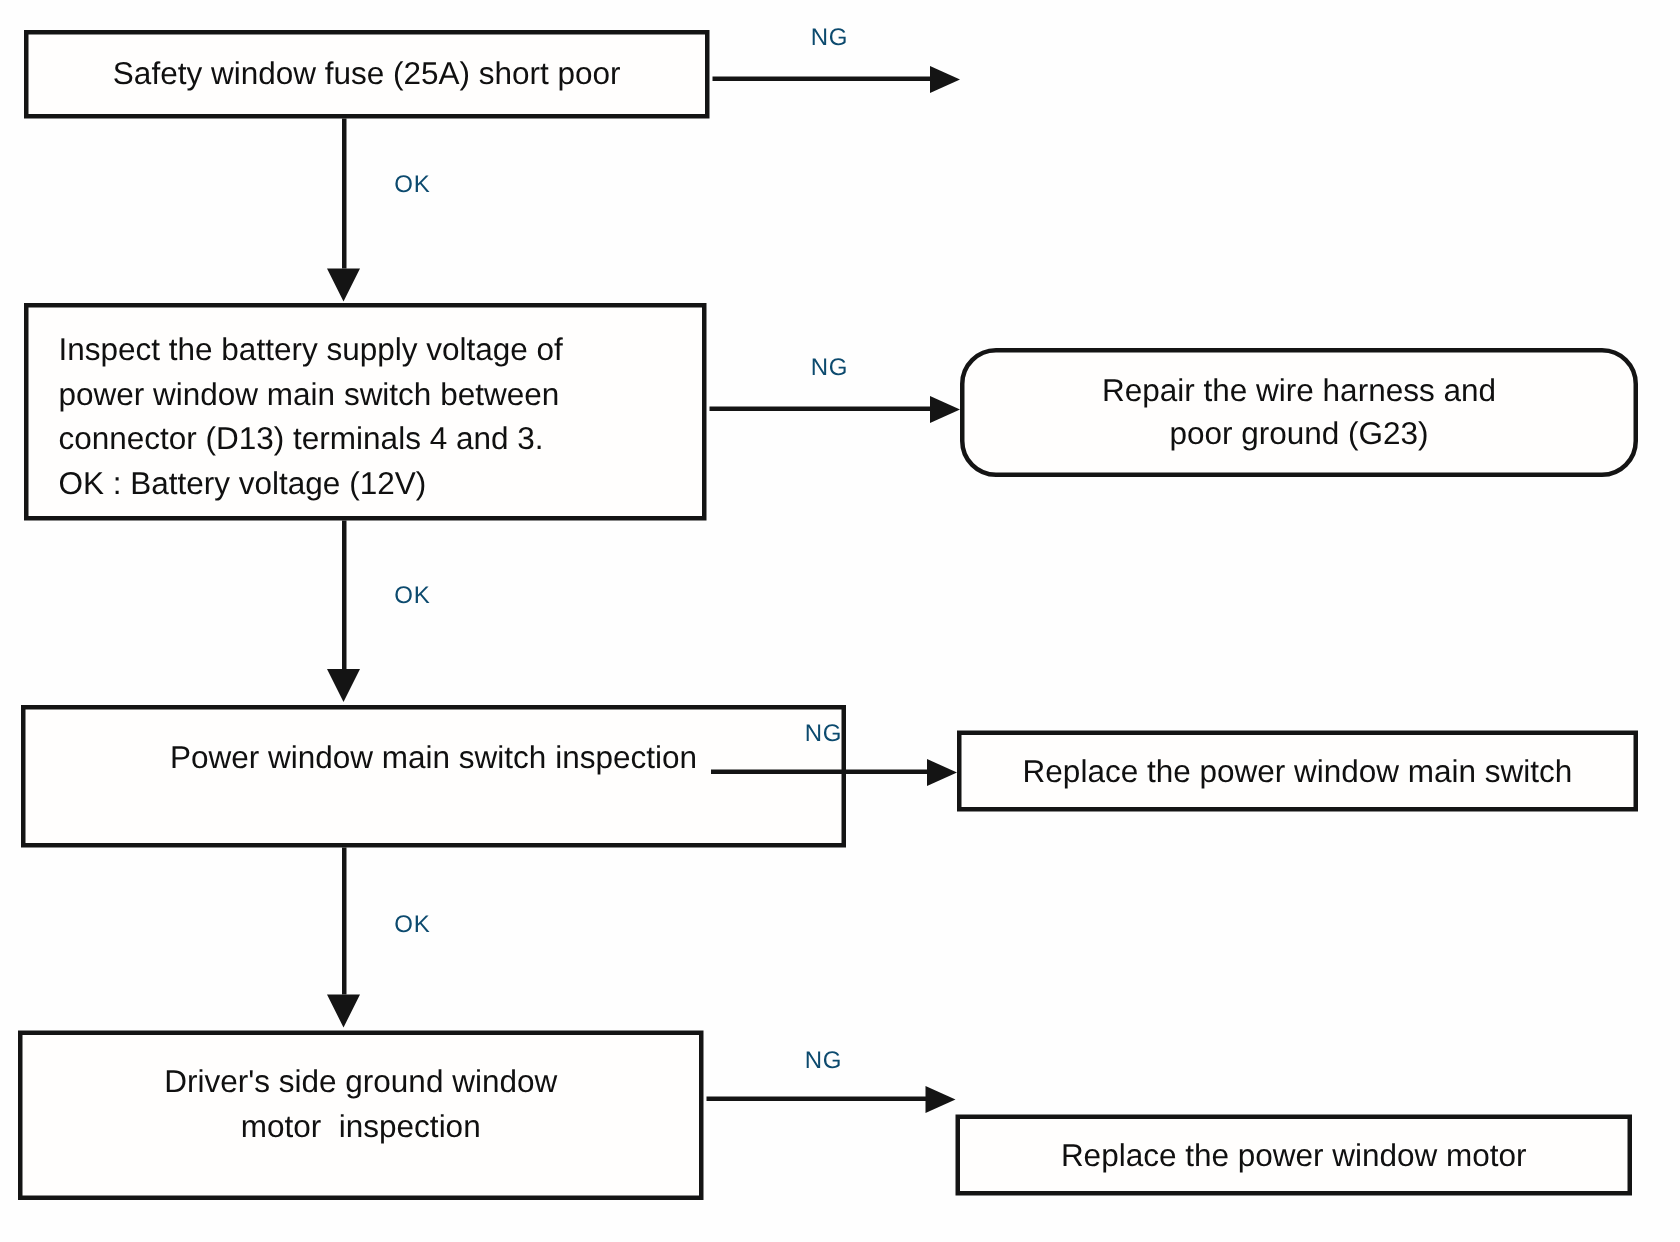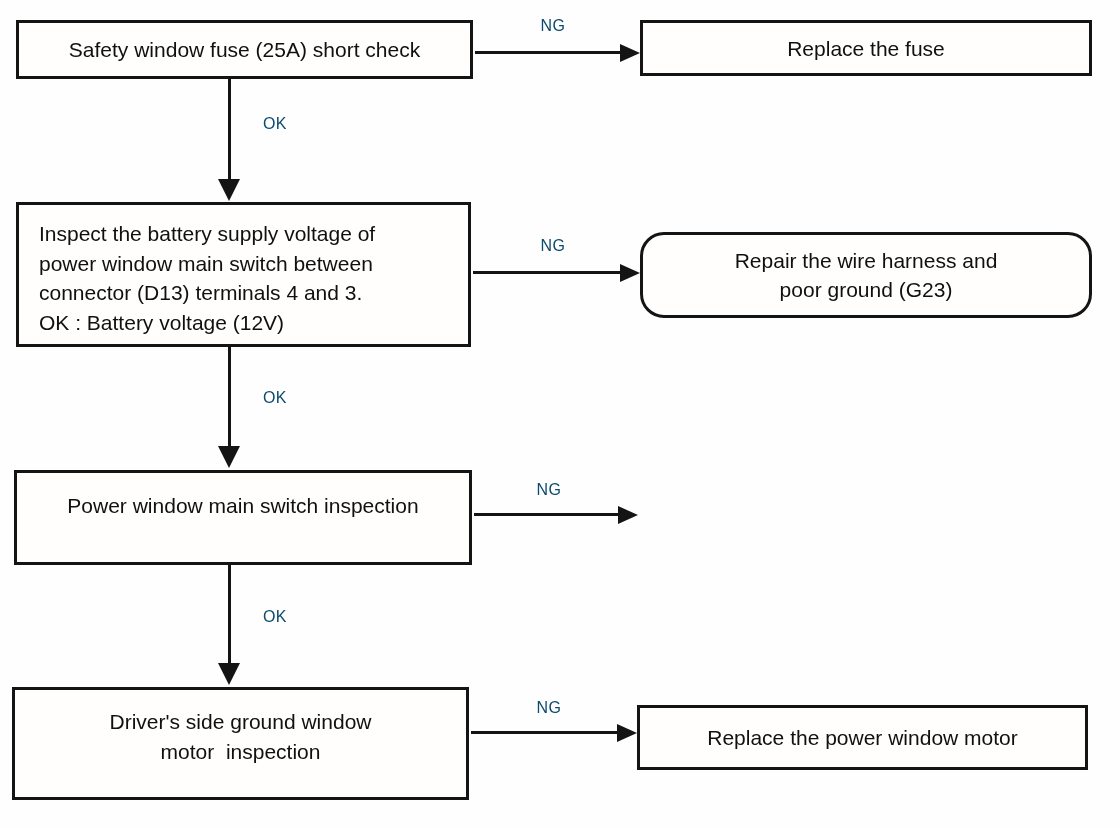--- a/index.html
+++ b/index.html
@@ -63,7 +63,7 @@
 
 <div id="canvas">
 
-  <div class="box" style="left:16px; top:20px; width:457px; height:59px;">Safety window fuse (25A) short check</div>
+  <div class="box" style="left:16px; top:20px; width:457px; height:59px;">Safety window fuse (25A) short poor</div>
   <div class="hline" style="left:475px; top:51px; width:147px;"></div>
   <div class="hhead" style="left:620px; top:44px;"></div>
   <div class="lbl lbl--ng" style="left:521px; top:17px;">NG</div>

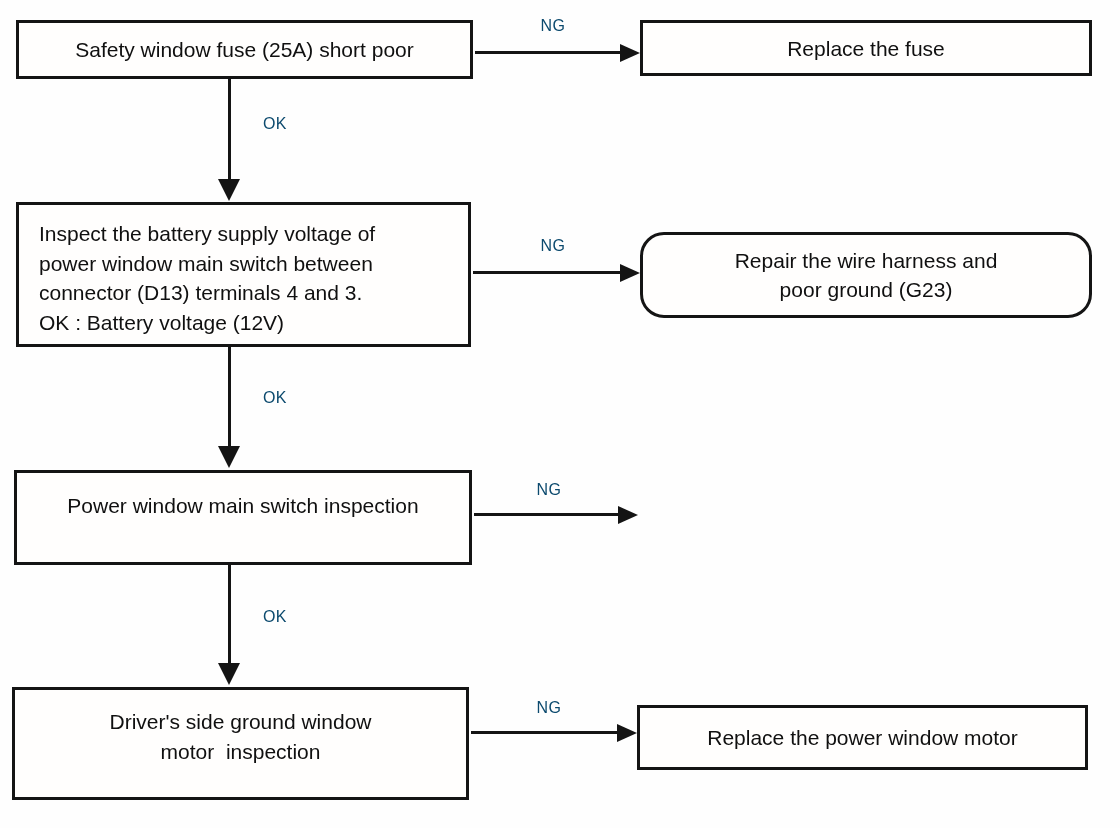--- a/index.html
+++ b/index.html
@@ -67,7 +67,6 @@
   <div class="hline" style="left:475px; top:51px; width:147px;"></div>
   <div class="hhead" style="left:620px; top:44px;"></div>
   <div class="lbl lbl--ng" style="left:521px; top:17px;">NG</div>
-  <div class="box" style="left:640px; top:20px; width:452px; height:56px;">Replace the fuse</div>
 
   <div class="vline" style="left:228px; top:79px; height:100px;"></div>
   <div class="vhead" style="left:218px; top:179px;"></div>

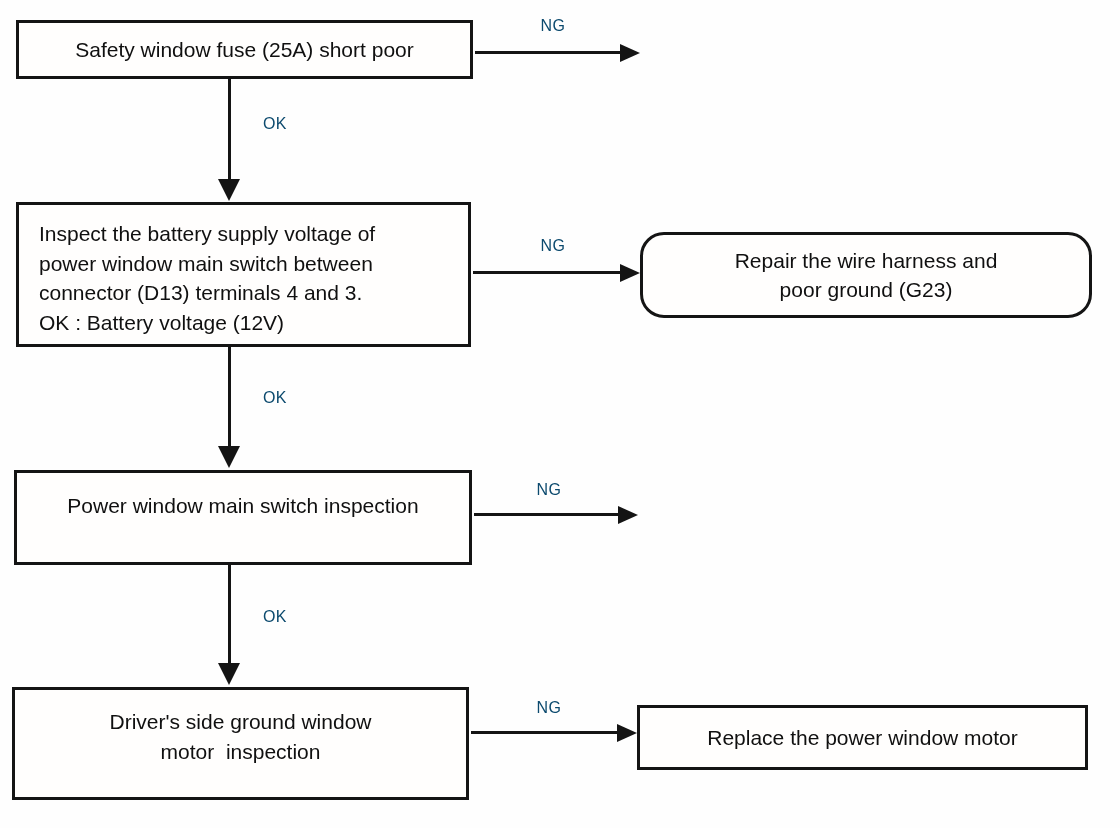--- a/index.html
+++ b/index.html
@@ -86,7 +86,7 @@
   <div class="vhead" style="left:218px; top:446px;"></div>
   <div class="lbl lbl--ok" style="left:239px; top:389px;">OK</div>
 
-  <div class="box box--toptext" style="left:14px; top:470px; width:458px; height:95px; padding-top:19px;">Power window main switch inspection</div>
+  <div class="box box--toptext" style="left:14px; top:470px; width:550px; height:95px; padding-top:19px;">Power window main switch inspection</div>
   <div class="hline" style="left:474px; top:513px; width:146px;"></div>
   <div class="hhead" style="left:618px; top:506px;"></div>
   <div class="lbl lbl--ng" style="left:517px; top:481px;">NG</div>

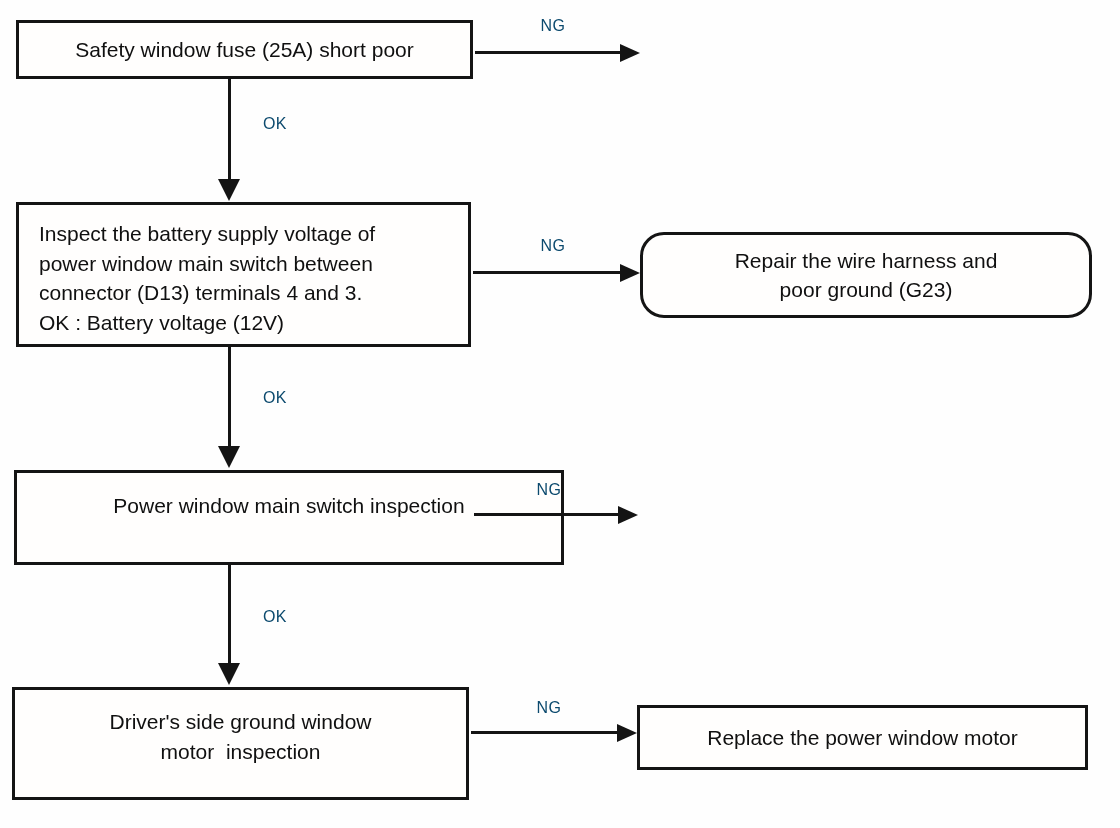--- a/index.html
+++ b/index.html
@@ -90,6 +90,7 @@
   <div class="hline" style="left:474px; top:513px; width:146px;"></div>
   <div class="hhead" style="left:618px; top:506px;"></div>
   <div class="lbl lbl--ng" style="left:517px; top:481px;">NG</div>
+  <div class="box" style="left:638px; top:487px; width:454px; height:54px;">Replace the power window main switch</div>
 
   <div class="vline" style="left:228px; top:565px; height:98px;"></div>
   <div class="vhead" style="left:218px; top:663px;"></div>

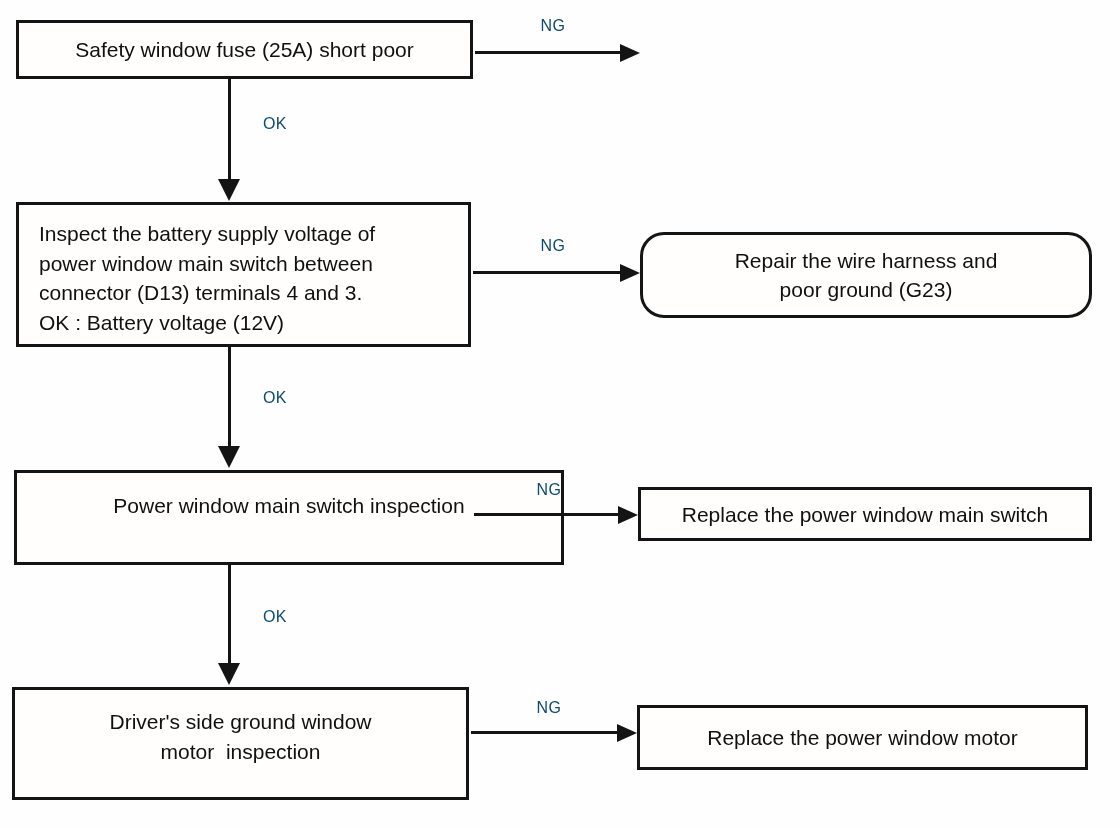--- a/index.html
+++ b/index.html
@@ -101,7 +101,7 @@
   <div class="hline" style="left:471px; top:731px; width:148px;"></div>
   <div class="hhead" style="left:617px; top:724px;"></div>
   <div class="lbl lbl--ng" style="left:517px; top:699px;">NG</div>
-  <div class="box" style="left:637px; top:705px; width:451px; height:65px;">Replace the power window motor</div>
+  <div class="box" style="left:637px; top:743px; width:451px; height:54px;">Replace the power window motor</div>
 
 </div>
 

